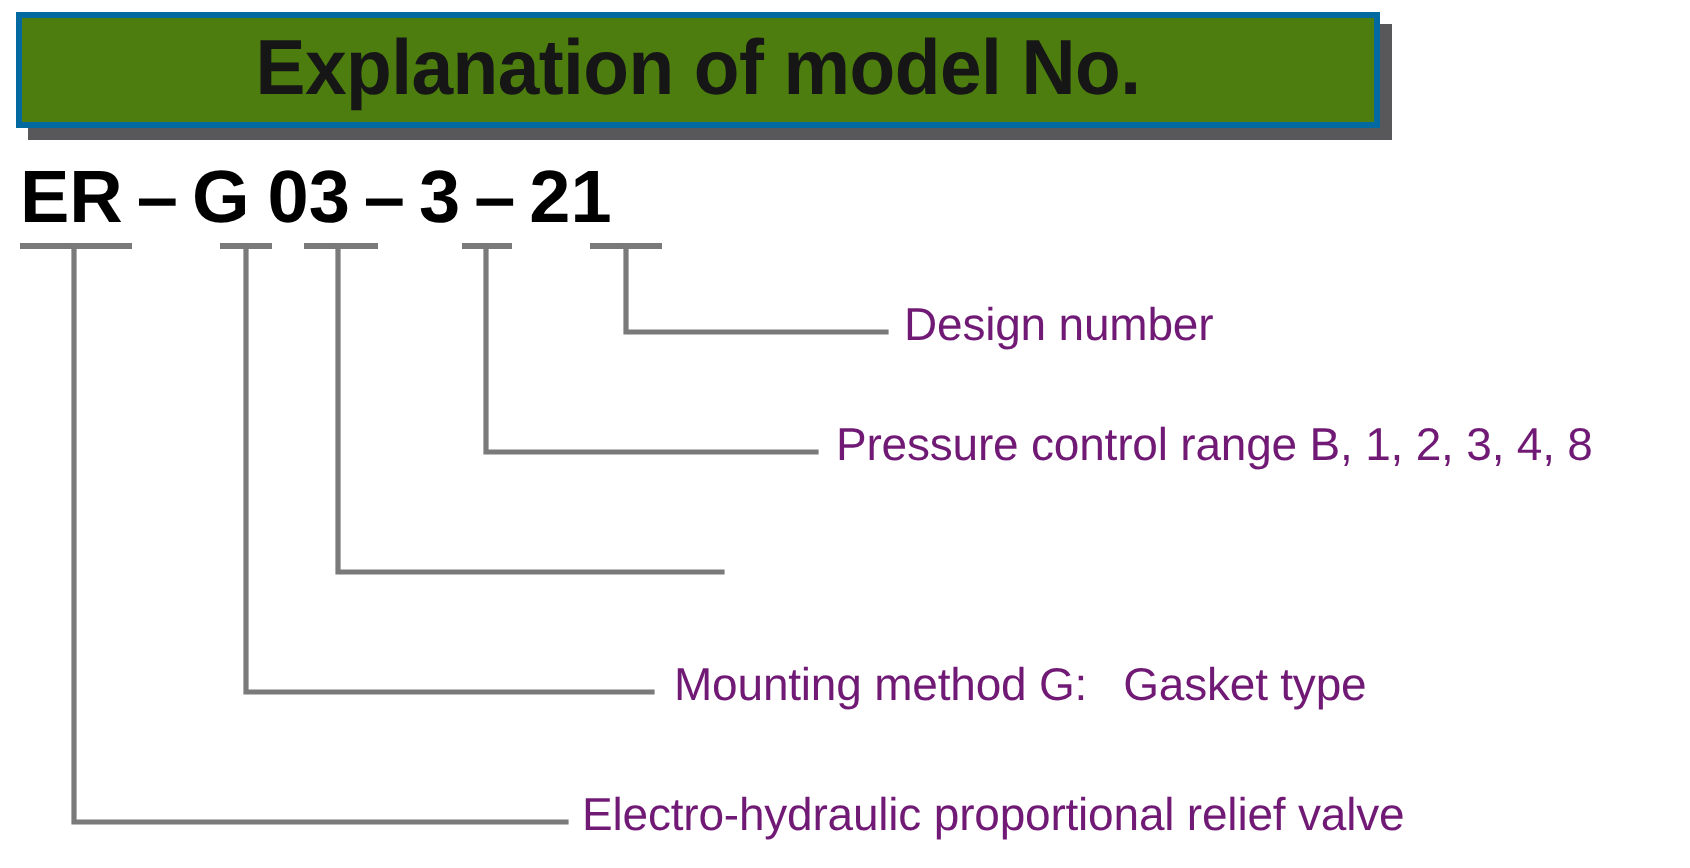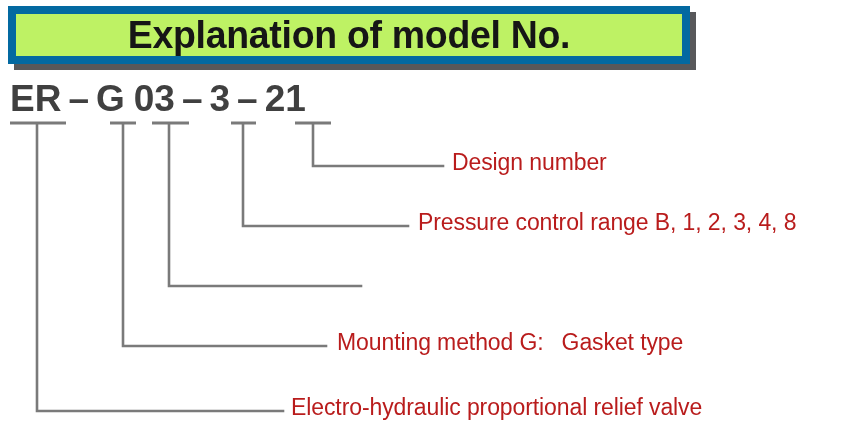--- a/index.html
+++ b/index.html
@@ -23,8 +23,8 @@
     top: 6px;
     width: 682px;
     height: 58px;
-    background: #bef264;
-    border: 8px solid #0369a1;
+    background: #4d7c0f;
+    border: 3px solid #0369a1;
     box-sizing: border-box;
     box-shadow: 6px 6px 0 0 #58585a;
   }

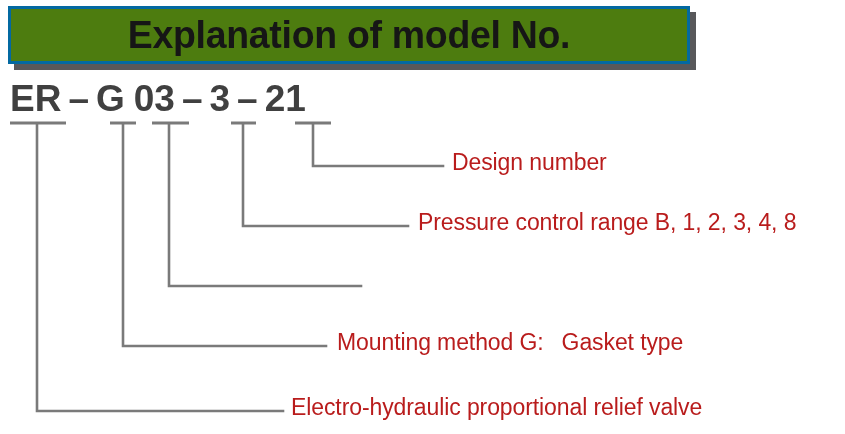--- a/index.html
+++ b/index.html
@@ -52,7 +52,7 @@
     top: 78px;
     font-size: 37px;
     font-weight: bold;
-    color: #404040;
+    color: #000000;
     white-space: nowrap;
     letter-spacing: 0px;
   }

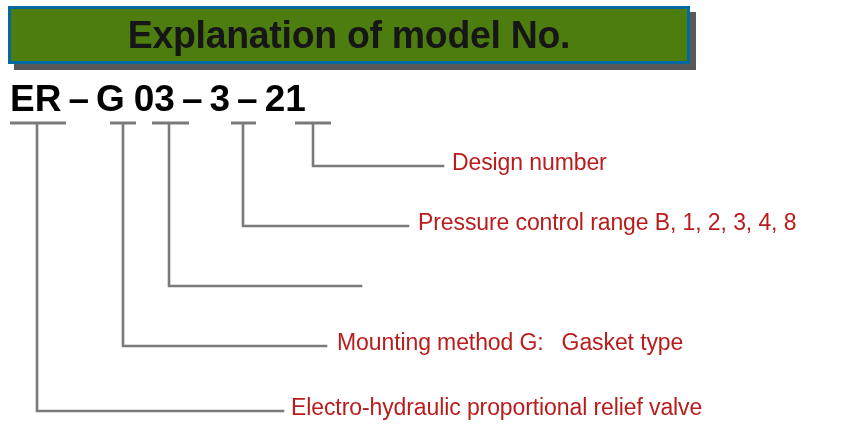--- a/index.html
+++ b/index.html
@@ -76,7 +76,7 @@
   .desc {
     position: absolute;
     font-size: 23px;
-    color: #b91c1c;
+    color: #701a75;
     white-space: nowrap;
     letter-spacing: -0.1px;
   }

